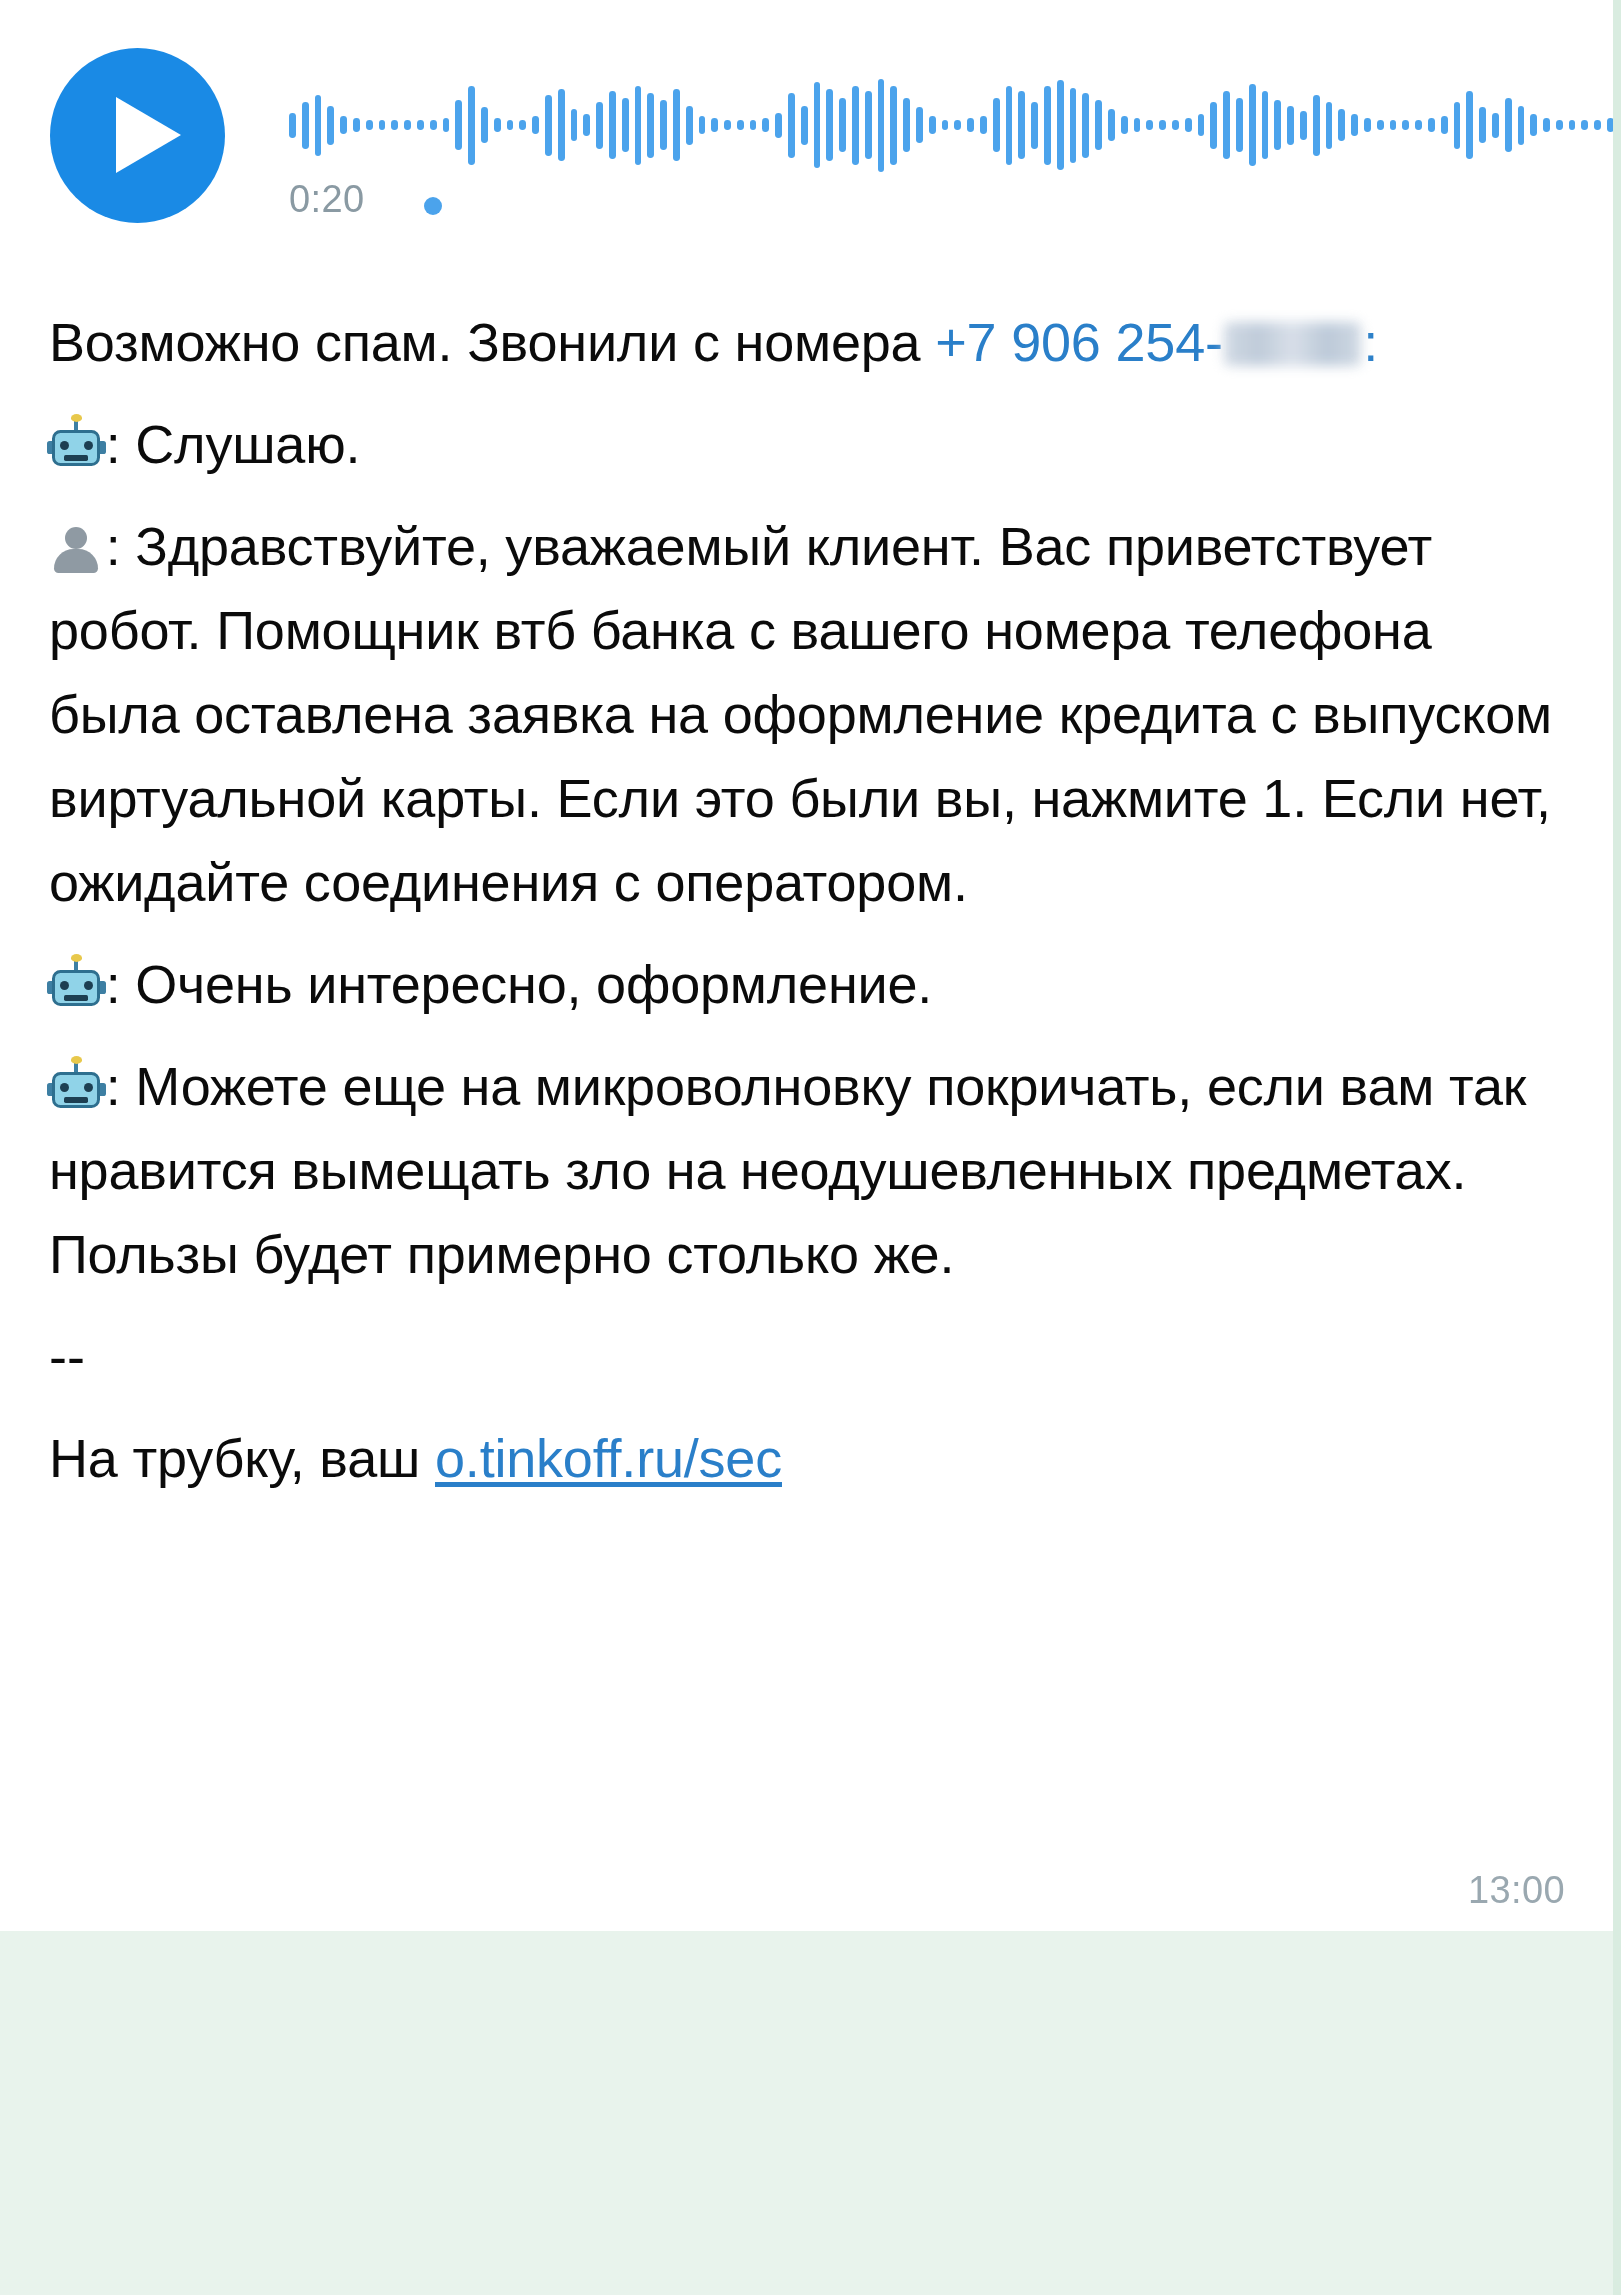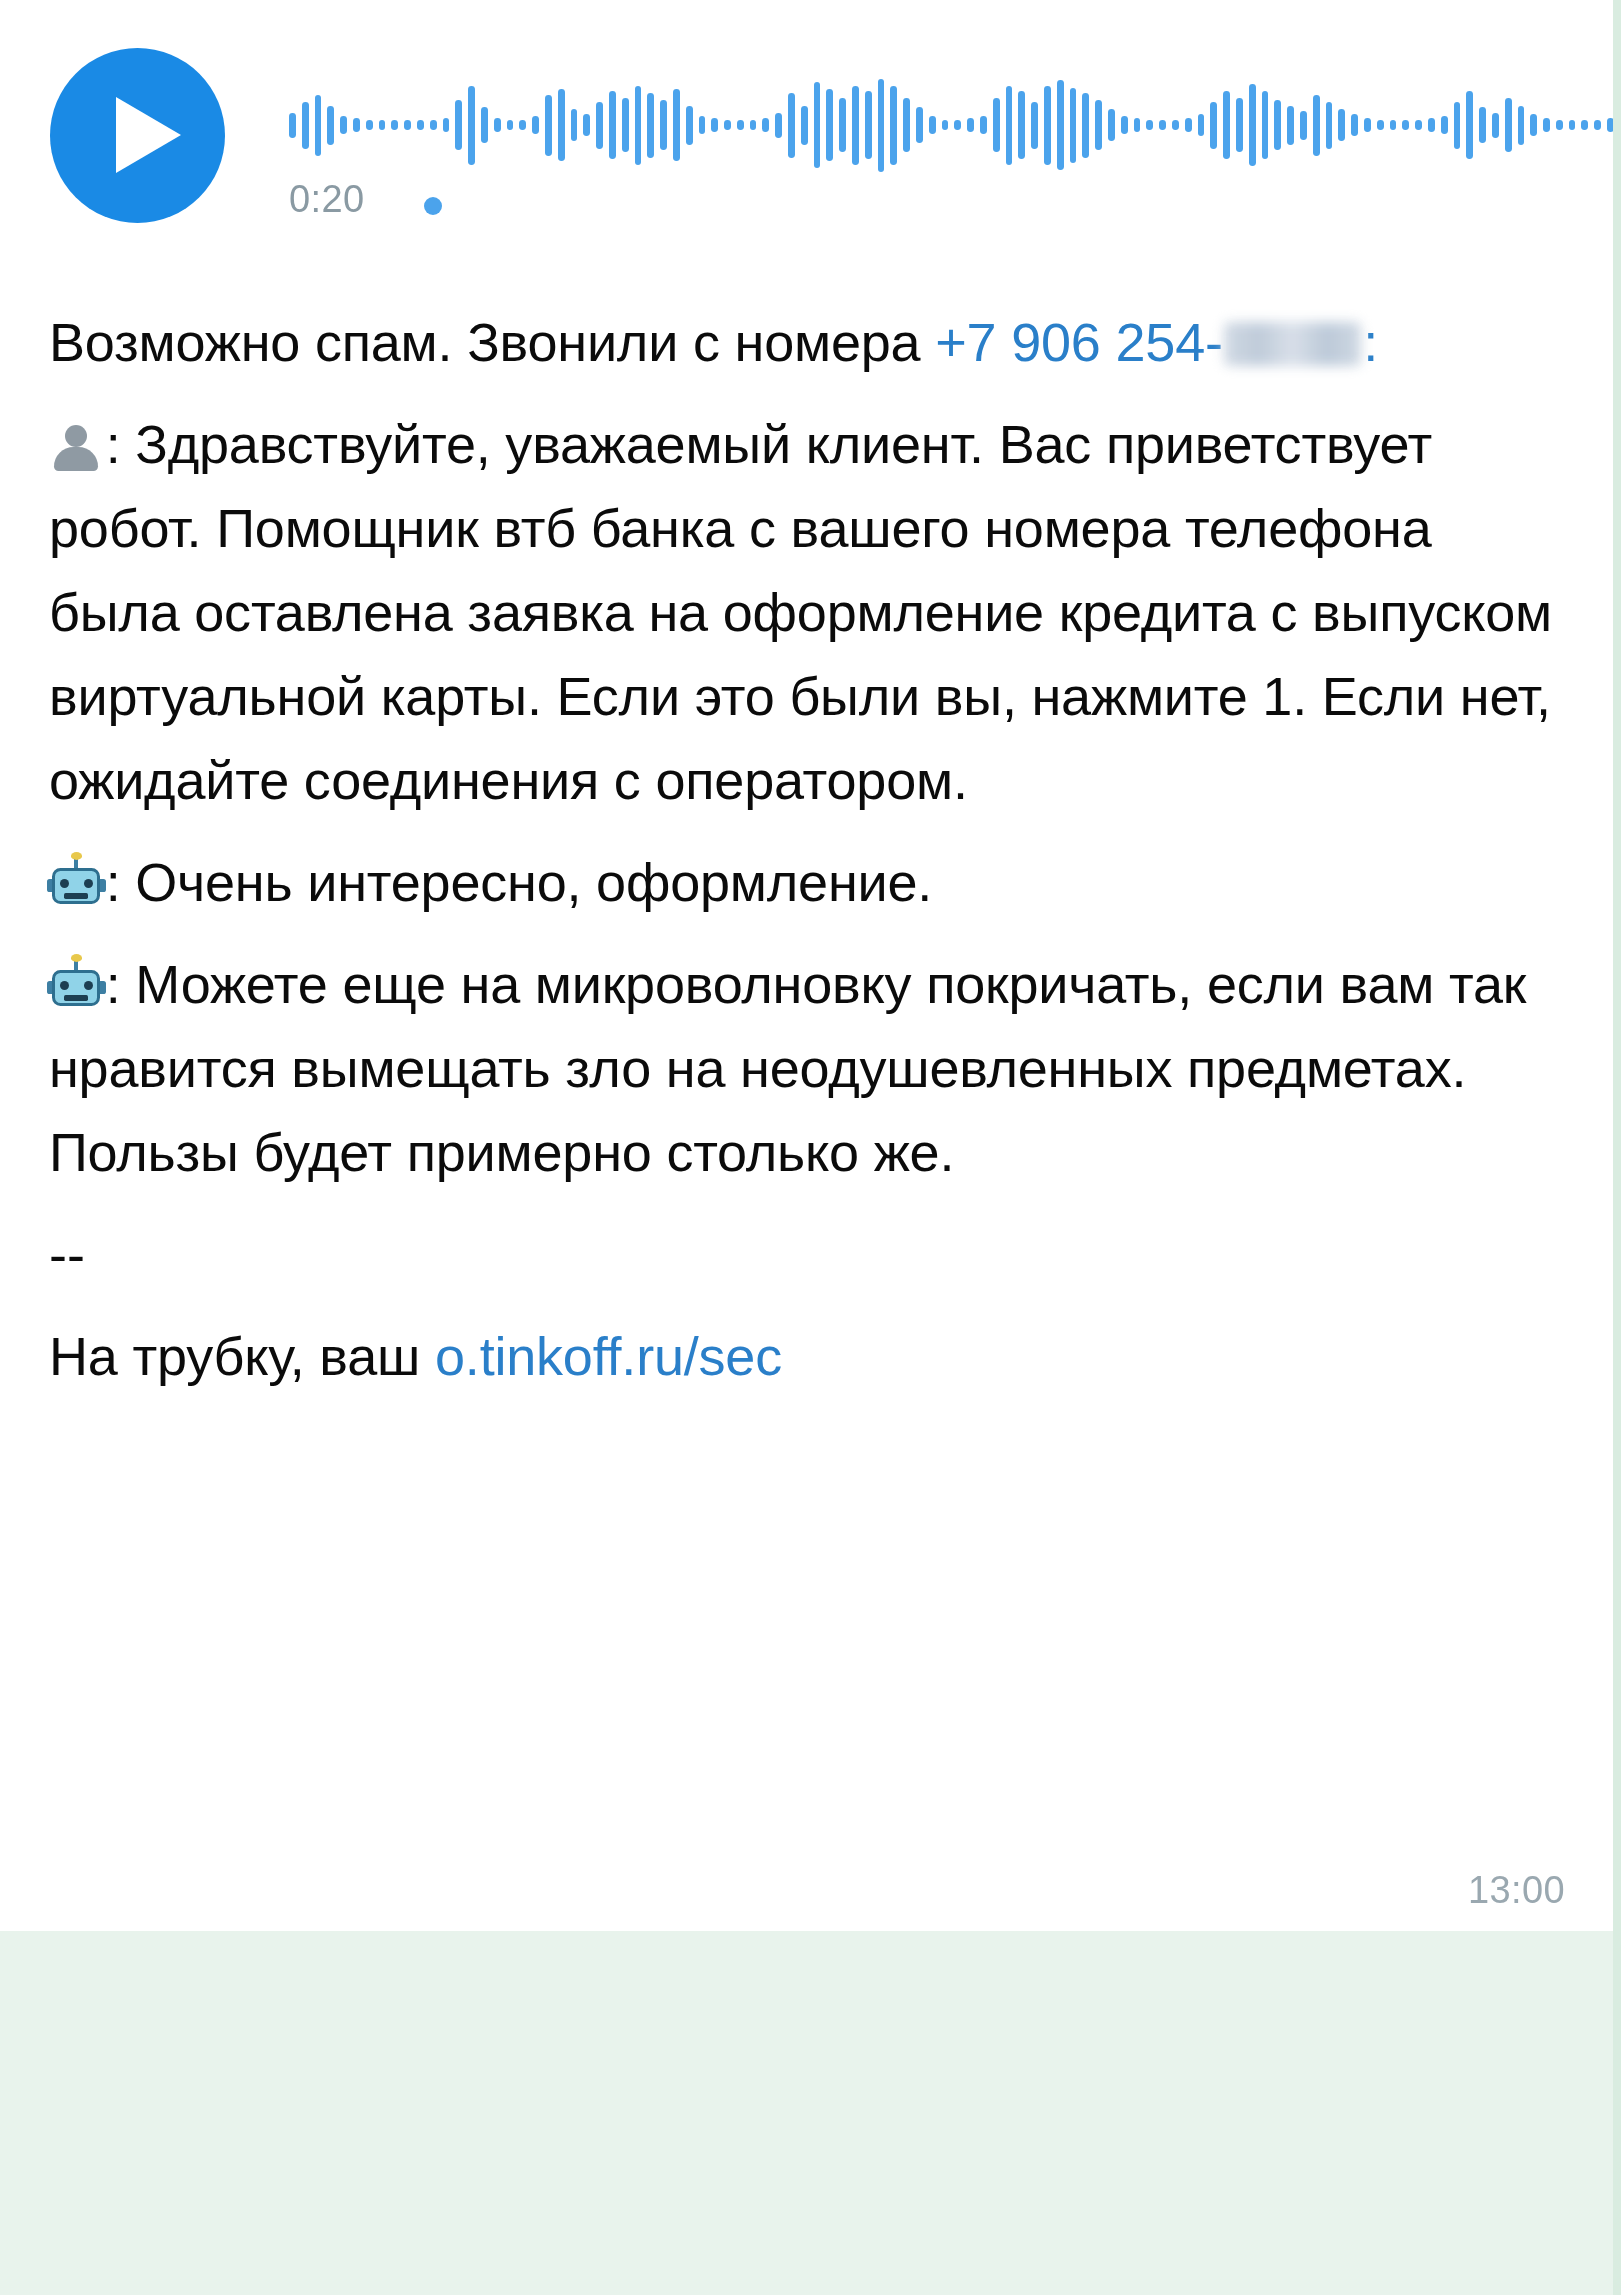--- a/index.html
+++ b/index.html
@@ -344,6 +344,9 @@
       <span>Возможно спам. Звонили с номера </span><span class="link-blue">+7 906 254-</span><span class="redacted"></span><span class="link-blue">:</span>
     </p>
 
+    <p>
+      <span class="bot-emoji"><span class="ant"></span><span class="ear-l"></span><span class="ear-r"></span><span class="head"></span><span class="eye-l"></span><span class="eye-r"></span><span class="mouth"></span></span><span>: Слушаю.</span>
+    </p>
 
     <p>
       <span class="person-emoji"><span class="p-head"></span><span class="p-body"></span></span><span>: Здравствуйте, уважаемый клиент. Вас приветствует робот. Помощник втб банка с вашего номера телефона была оставлена заявка на оформление кредита с выпуском виртуальной карты. Если это были вы, нажмите 1. Если нет, ожидайте соединения с оператором.</span>

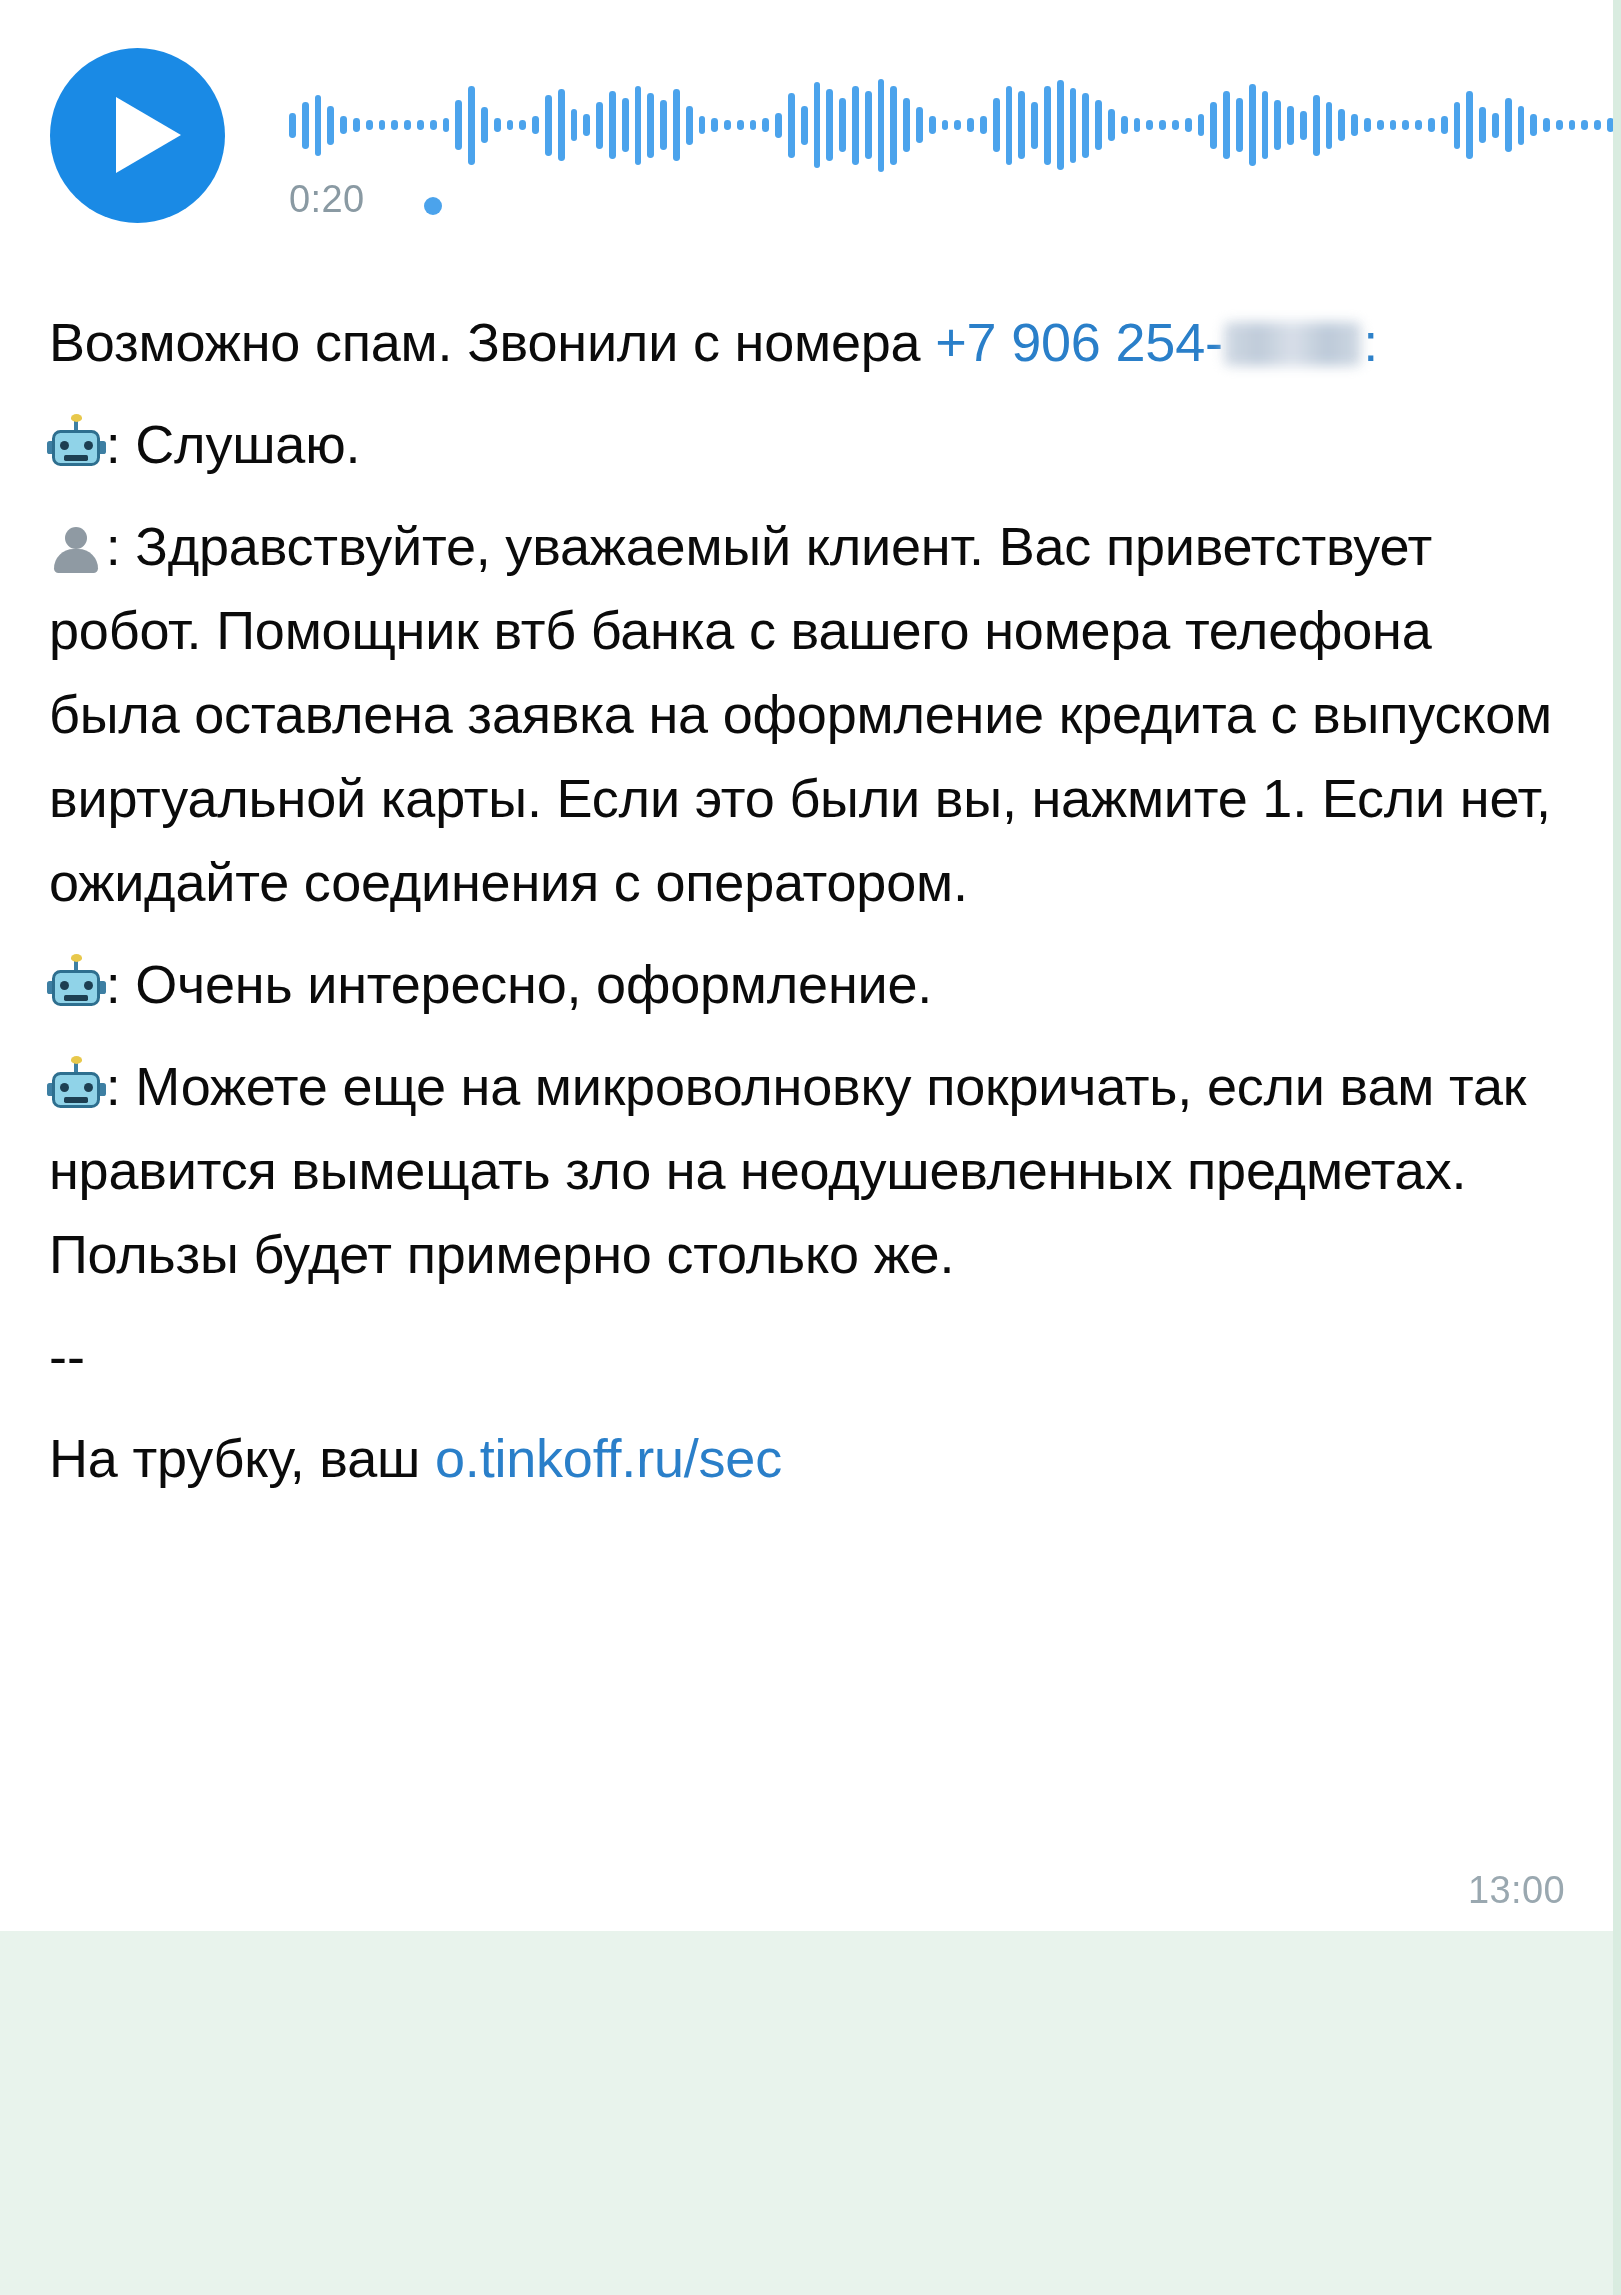--- a/index.html
+++ b/index.html
@@ -198,6 +198,7 @@
   }
   .sig-link {
     color: #2a7fc9;
+    text-decoration: underline;
     text-underline-offset: 5.1px;
   }
 

